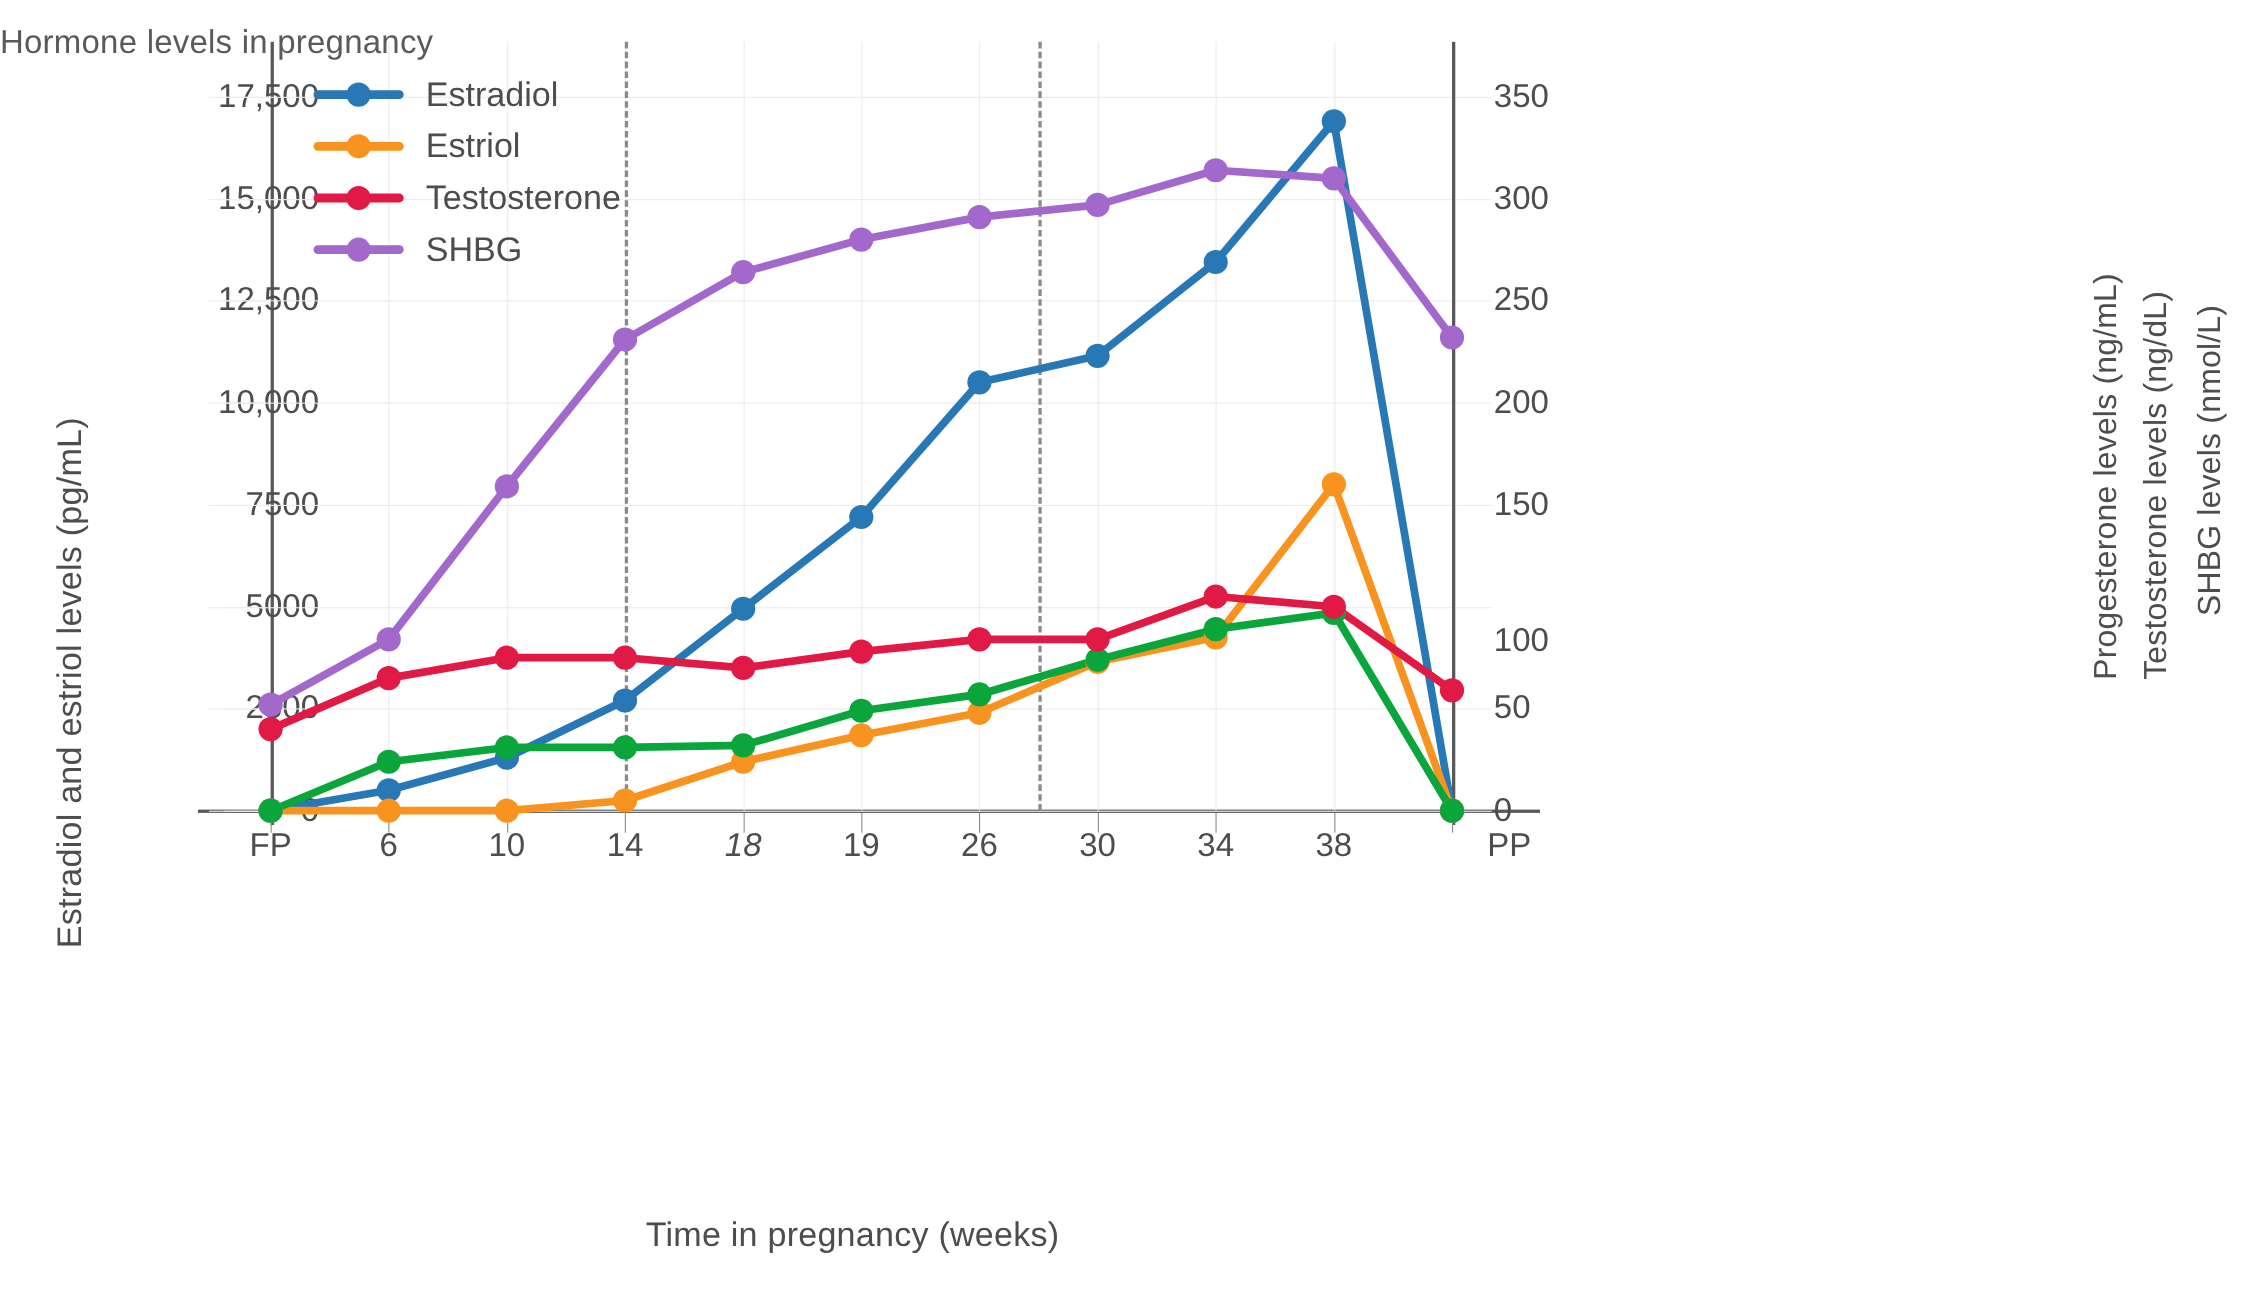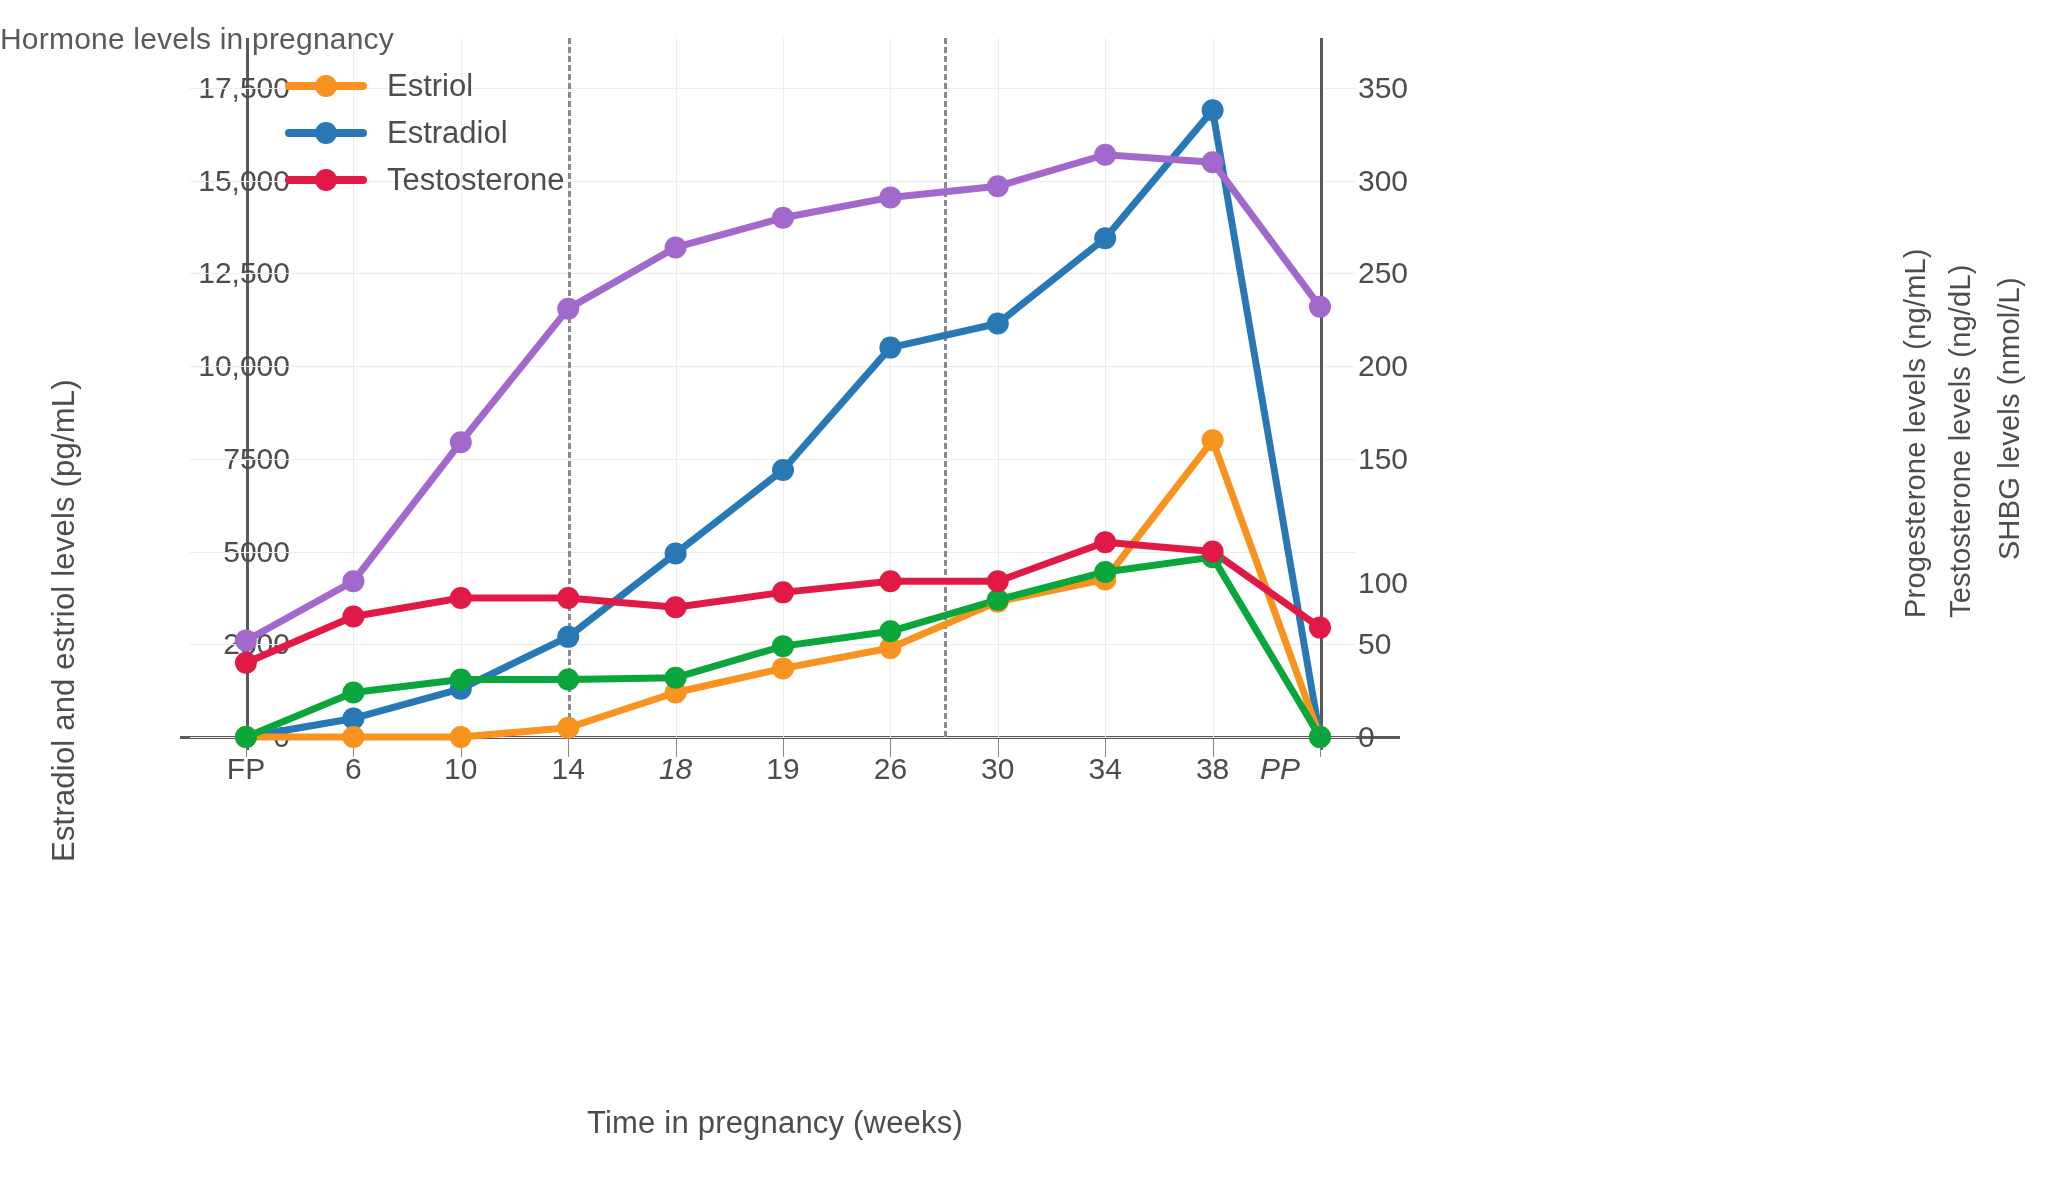--- a/index.html
+++ b/index.html
@@ -304,16 +304,16 @@
 
   <div id="legend">
       <div class="legend-row">
+        <div class="legend-swatch" style="background: rgb(40, 120, 181);">
+          <div class="dot" style="background: rgb(40, 120, 181);"></div>
+        </div>
+        <span class="legend-label">Estradiol</span>
+      </div>
+      <div class="legend-row">
         <div class="legend-swatch" style="background: rgb(247, 147, 30);">
           <div class="dot" style="background: rgb(247, 147, 30);"></div>
         </div>
         <span class="legend-label">Estriol</span>
-      </div>
-      <div class="legend-row">
-        <div class="legend-swatch" style="background: rgb(40, 120, 181);">
-          <div class="dot" style="background: rgb(40, 120, 181);"></div>
-        </div>
-        <span class="legend-label">Estradiol</span>
       </div>
       <div class="legend-row">
         <div class="legend-swatch" style="background: rgb(224, 26, 69);">

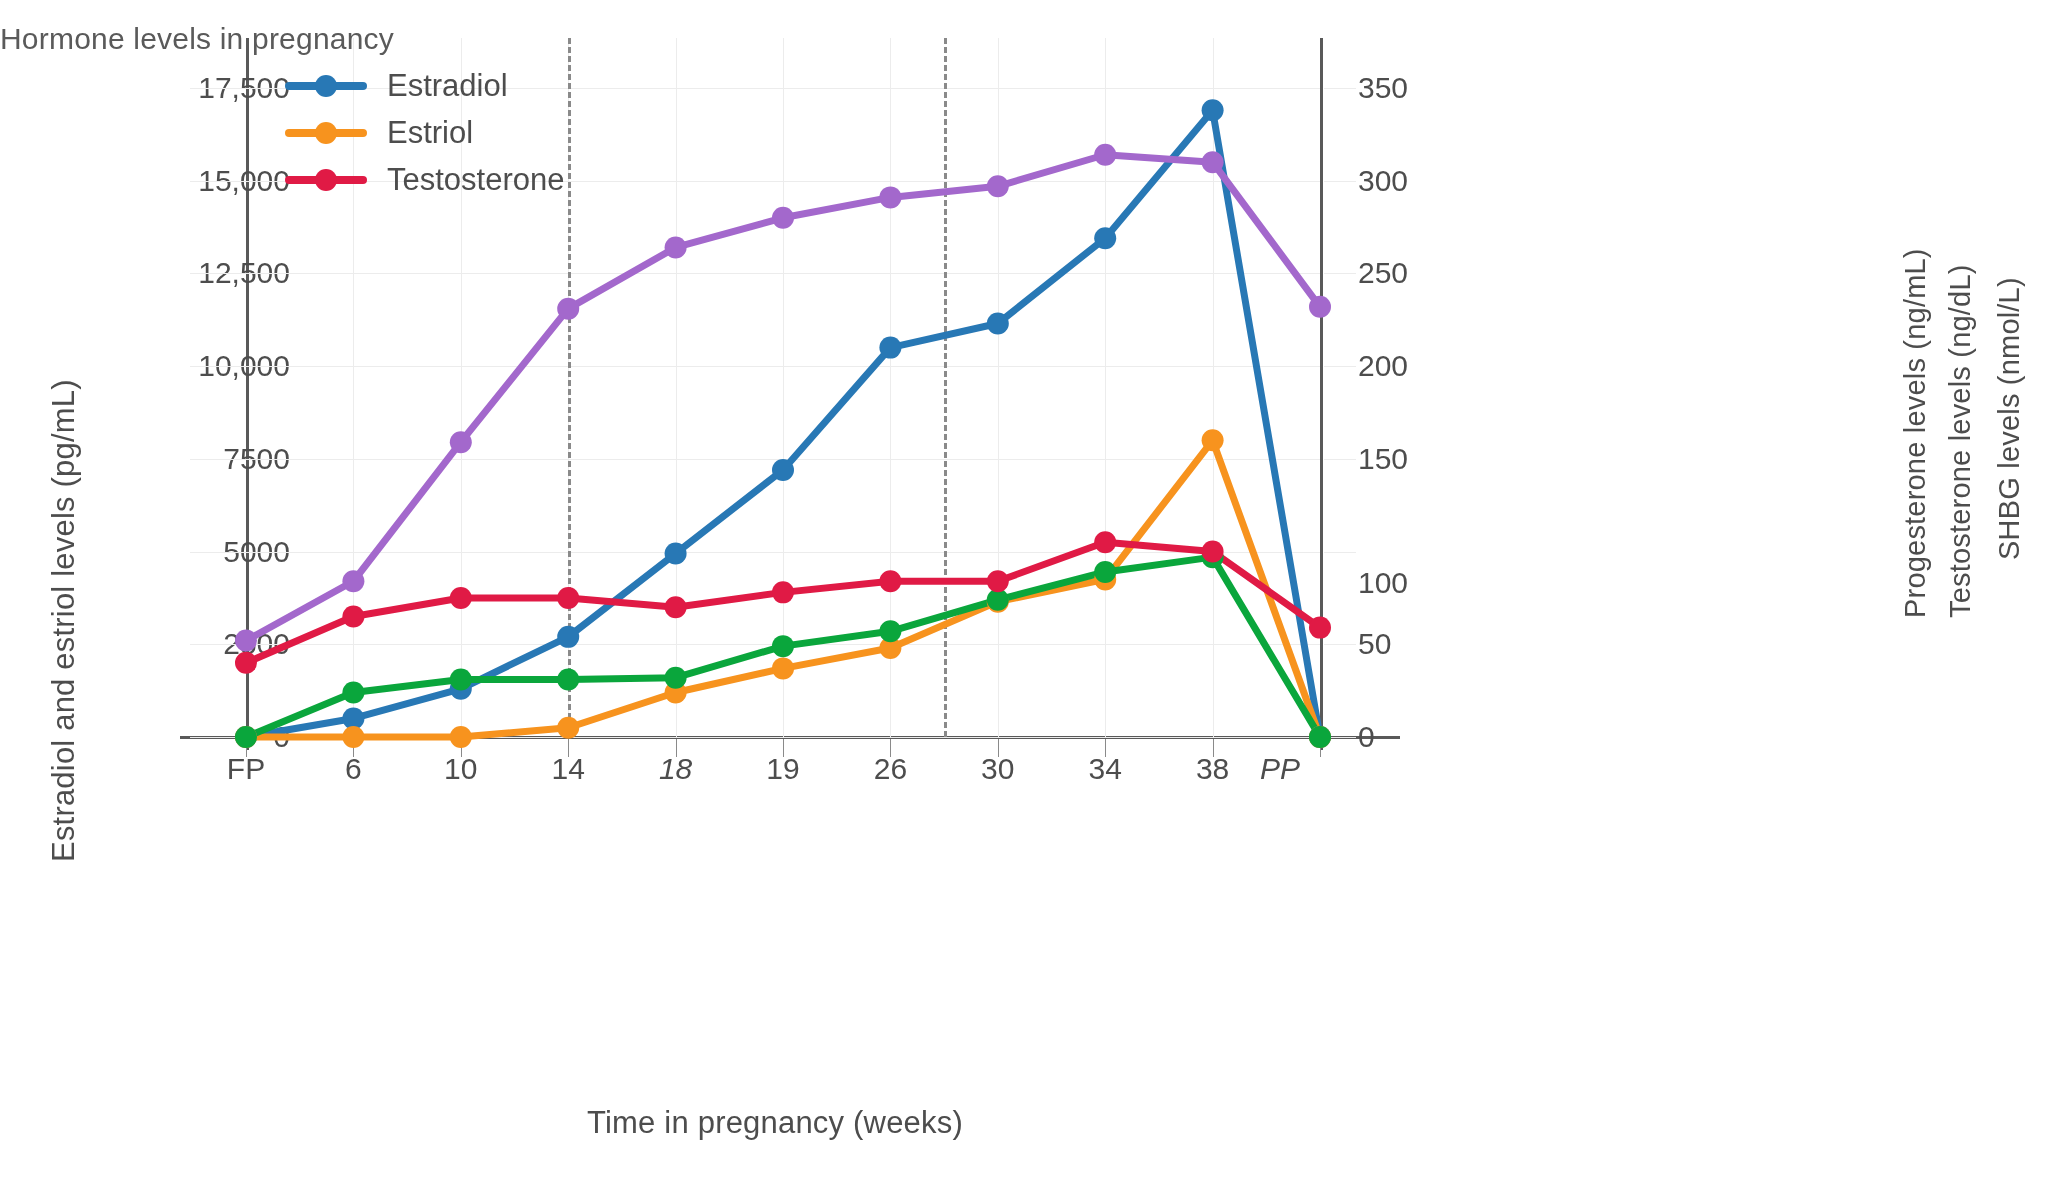--- a/index.html
+++ b/index.html
@@ -321,6 +321,12 @@
         </div>
         <span class="legend-label">Testosterone</span>
       </div>
+      <div class="legend-row">
+        <div class="legend-swatch" style="background: rgb(163, 104, 204);">
+          <div class="dot" style="background: rgb(163, 104, 204);"></div>
+        </div>
+        <span class="legend-label">SHBG</span>
+      </div>
     </div>
 
 </div>

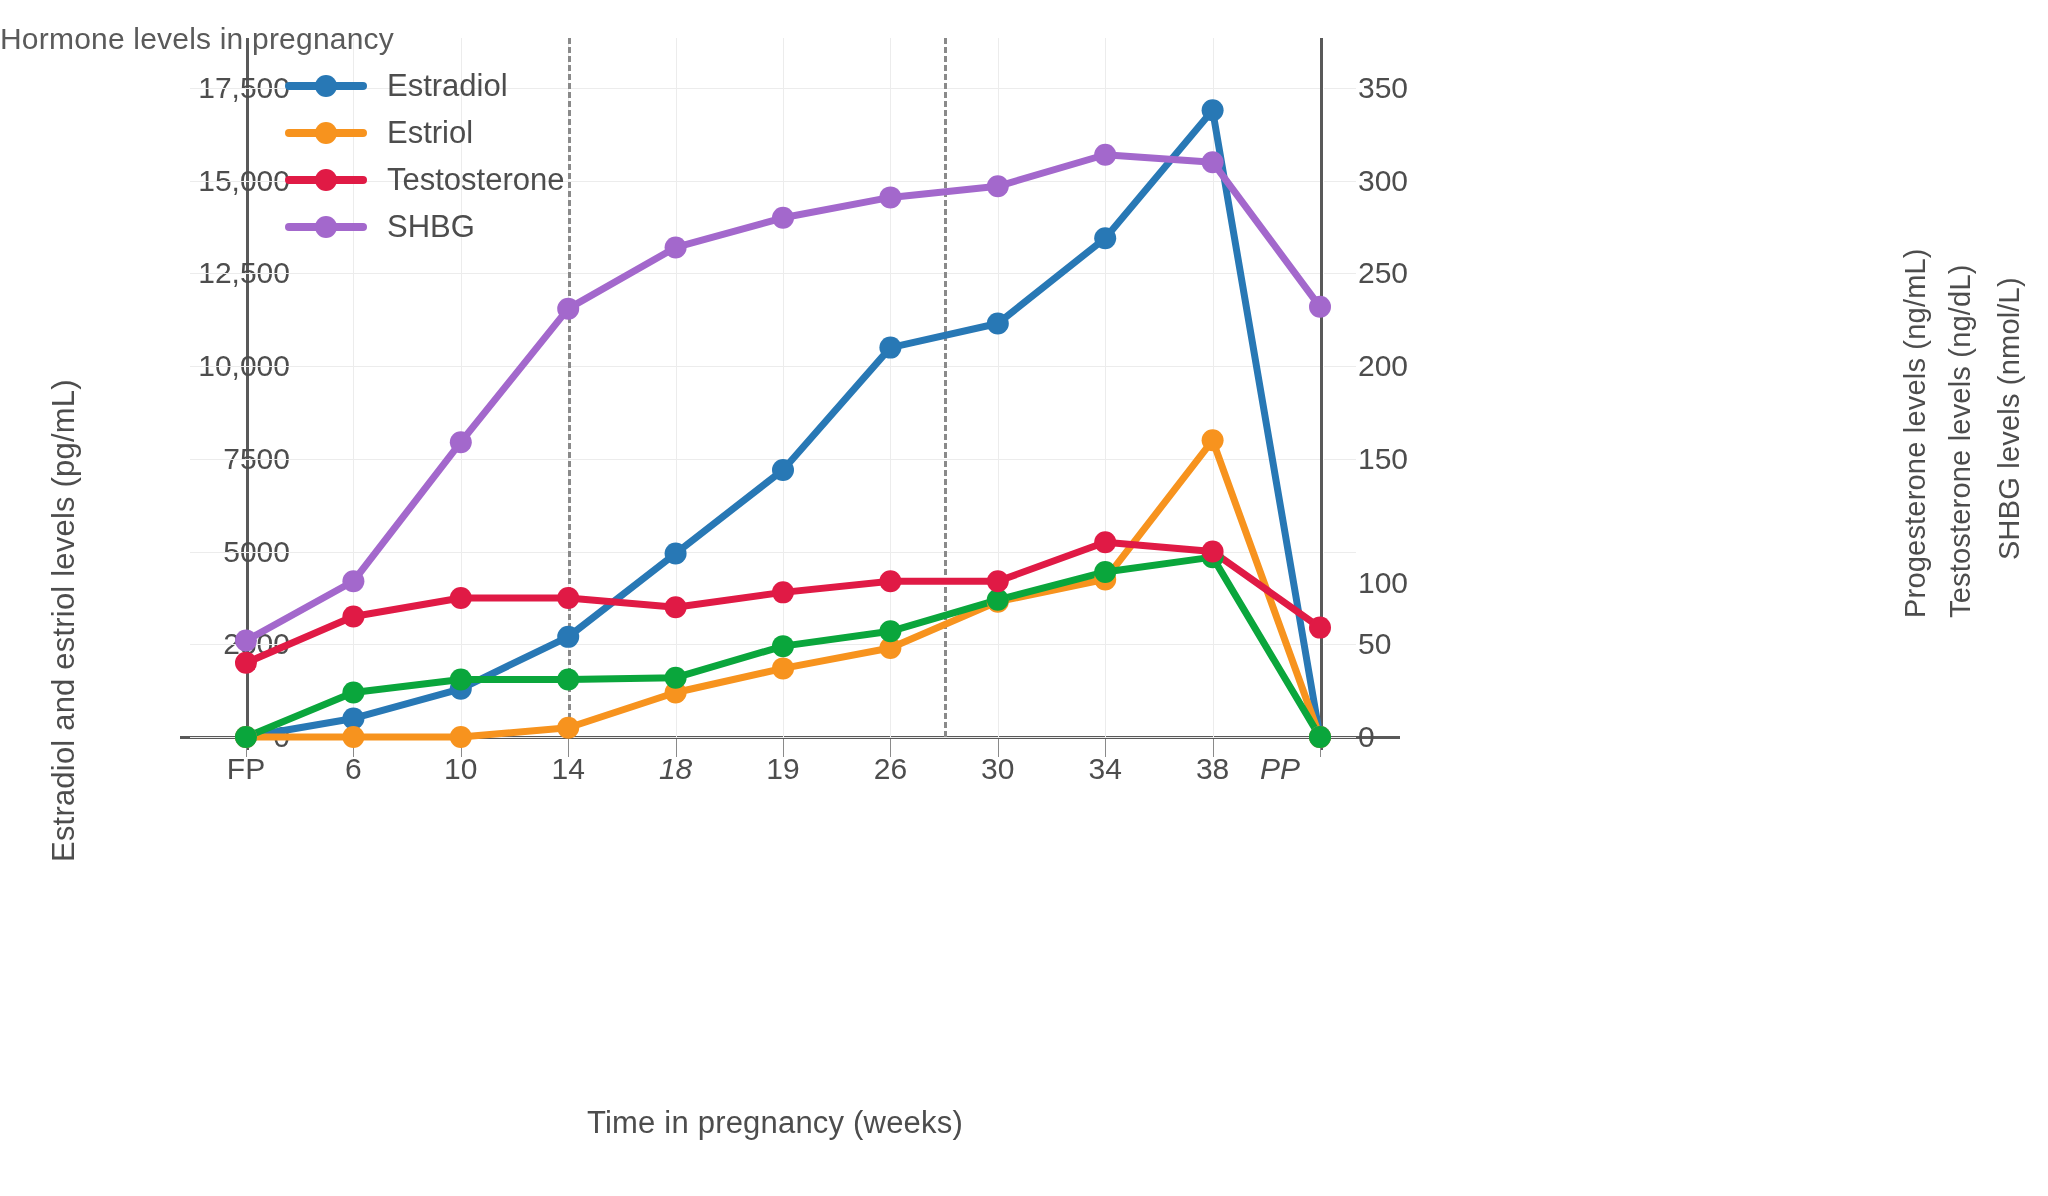--- a/index.html
+++ b/index.html
@@ -208,7 +208,7 @@
       <div class="tick-x-mark" style="left: 1105.2px;"></div>
       <div class="tick-x" style="left: 1212.6px;">38</div>
       <div class="tick-x-mark" style="left: 1212.6px;"></div>
-      <div class="tick-x" style="left: 1280px; font-style: italic;">PP</div>
+      <div class="tick-x" style="left: 1372px;">PP</div>
       <div class="tick-x-mark" style="left: 1320px;"></div>
     </div>
 

